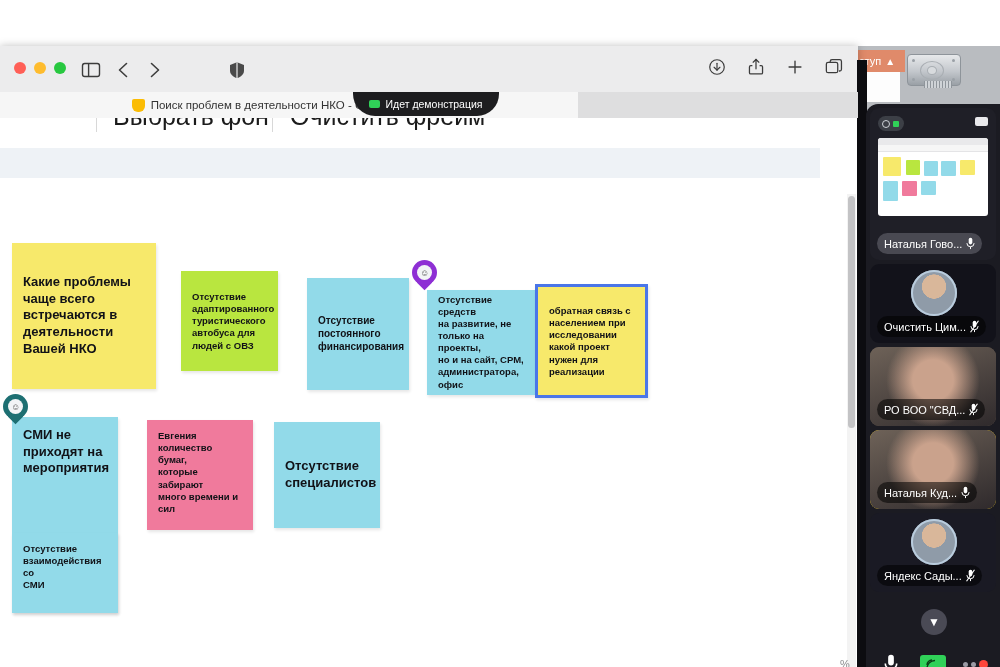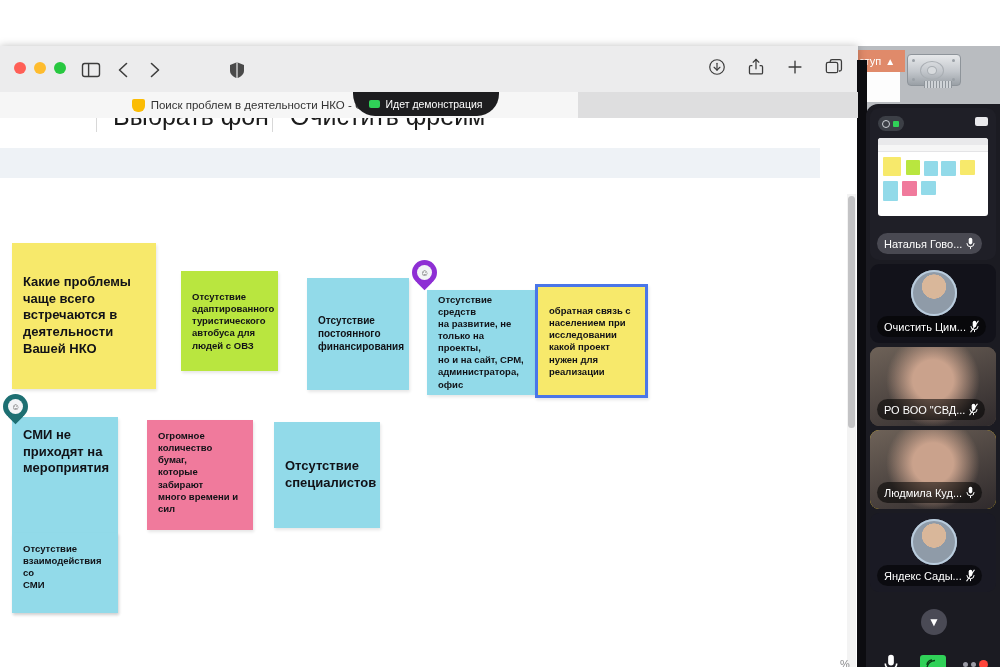--- a/index.html
+++ b/index.html
@@ -315,7 +315,7 @@
 СМИ</div>
           </div>
           <div class="note" style="left: 147px; top: 242px; width: 106px; height: 110px; background: rgb(240, 122, 156);">
-            <div class="ntxt" style="font-size: 9.5px;">Огромное
+            <div class="ntxt" style="font-size: 9.5px;">Евгения
 количество бумаг,
 которые забирают
 много времени и

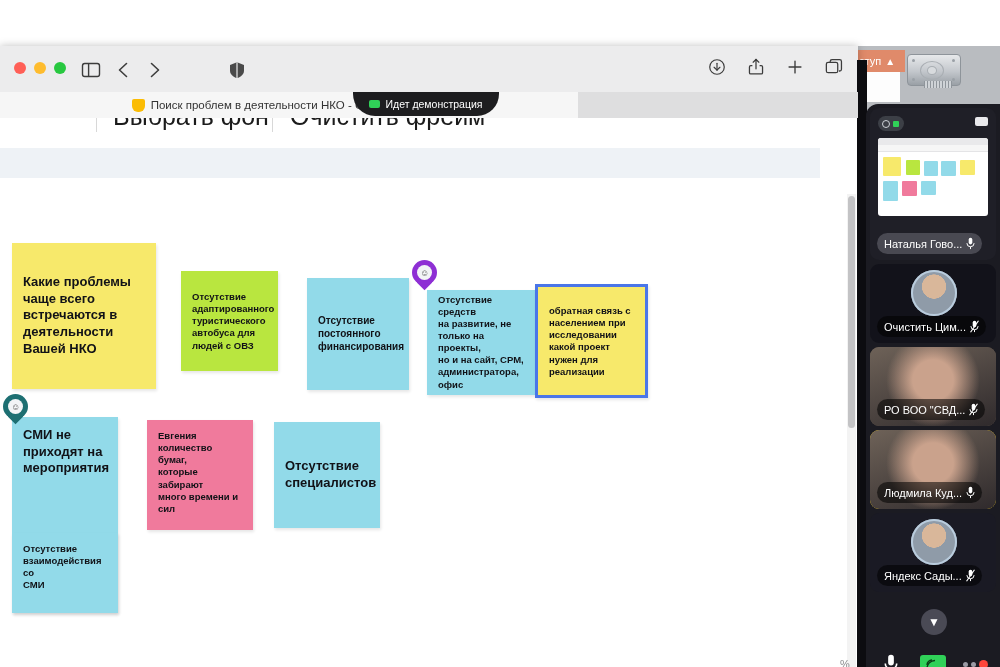--- a/index.html
+++ b/index.html
@@ -411,7 +411,7 @@
         radial-gradient(circle at 50% 42%, #caa28c 0 26%, rgba(0,0,0,0) 60%),
         linear-gradient(160deg,#6e6258,#2f2a2c);"></div>
         <div class="vc-name">
-      <span>Людмила Куд...</span>
+      <span>Наталья Куд...</span>
       <svg class="mic" viewBox="0 0 10 14" fill="#fff">
          <rect x="3" y="0.6" width="4" height="7.4" rx="2"></rect>
          <path d="M1 6.6a4 4 0 0 0 8 0" fill="none" stroke="#fff" stroke-width="1.1"></path>

